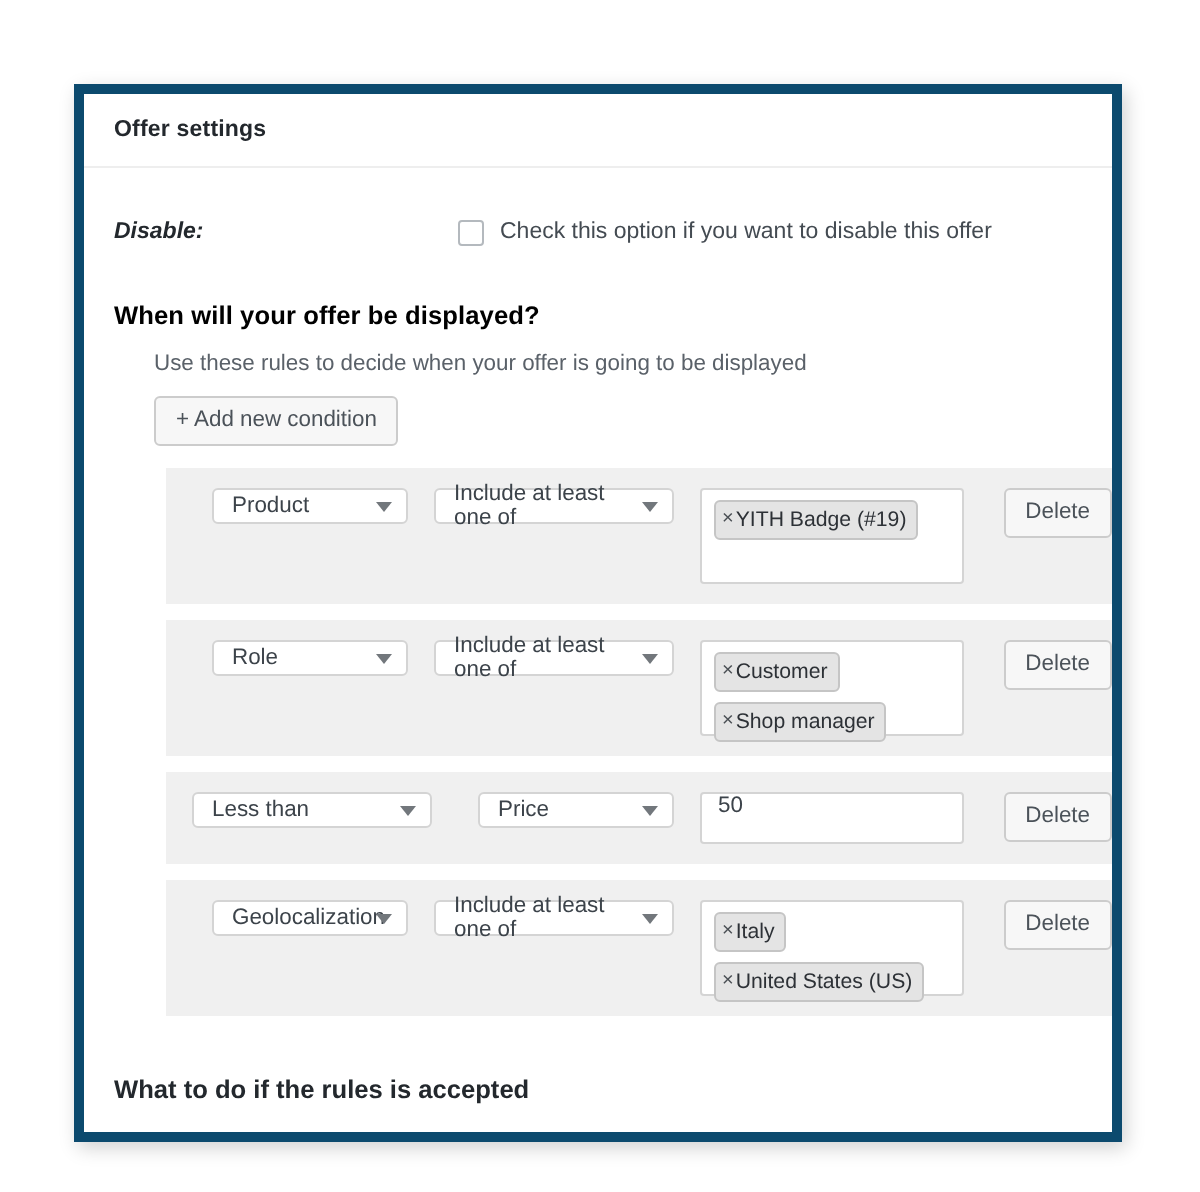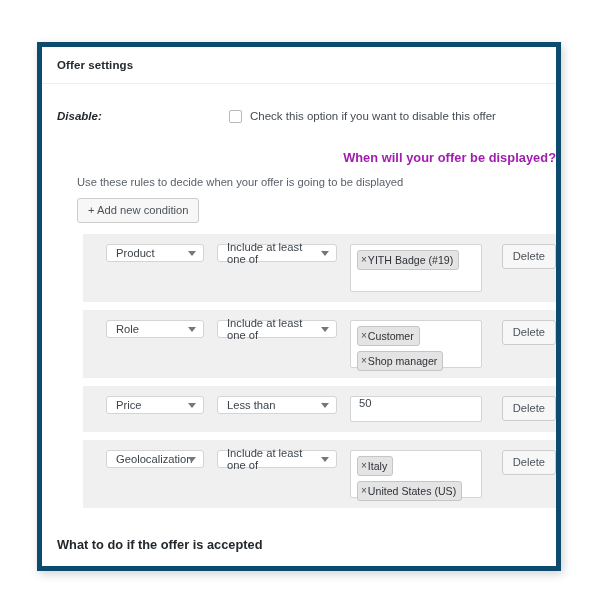--- a/index.html
+++ b/index.html
@@ -92,10 +92,9 @@
   .section-head {
     font-size: 12.8px;
     font-weight: bold;
-    color: #a21caf;
+    color: #000000;
     padding: 20px 0 0 15px;
     letter-spacing: 0.05px;
-    text-align: right;
   }
   .section-desc {
     font-size: 11.2px;

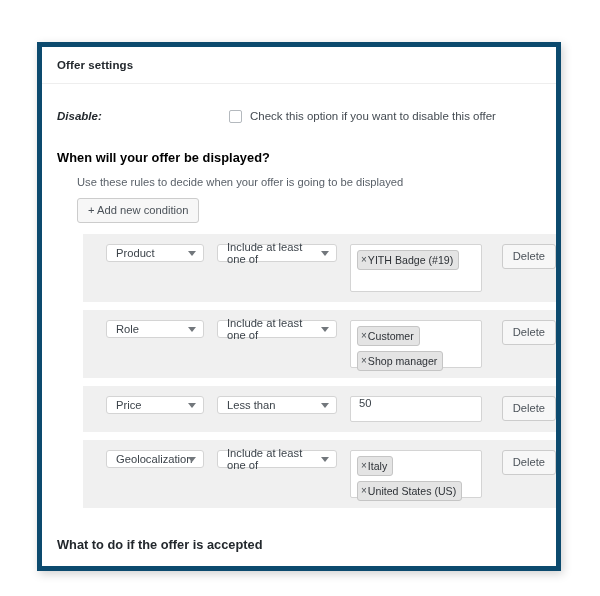--- a/index.html
+++ b/index.html
@@ -297,12 +297,12 @@
           <span class="del-btn">Delete</span>
         </div>
         <div class="rule-row">
+          <div class="sel sel-cond">
+            <span>Less than</span>
+            <span class="caret"></span>
+          </div>
           <div class="sel sel-type">
             <span>Price</span>
-            <span class="caret"></span>
-          </div>
-          <div class="sel sel-cond">
-            <span>Less than</span>
             <span class="caret"></span>
           </div>
           <div class="value-box short">

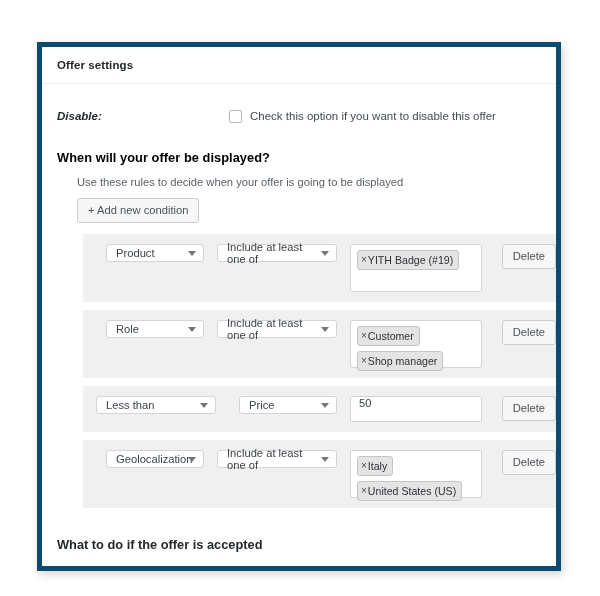--- a/index.html
+++ b/index.html
@@ -335,7 +335,7 @@
 
   </div>
 
-  <div class="bottom-head">What to do if the offer is accepted</div>
+  <div class="bottom-head">What to do if the rules is accepted</div>
 
 </div>
 

